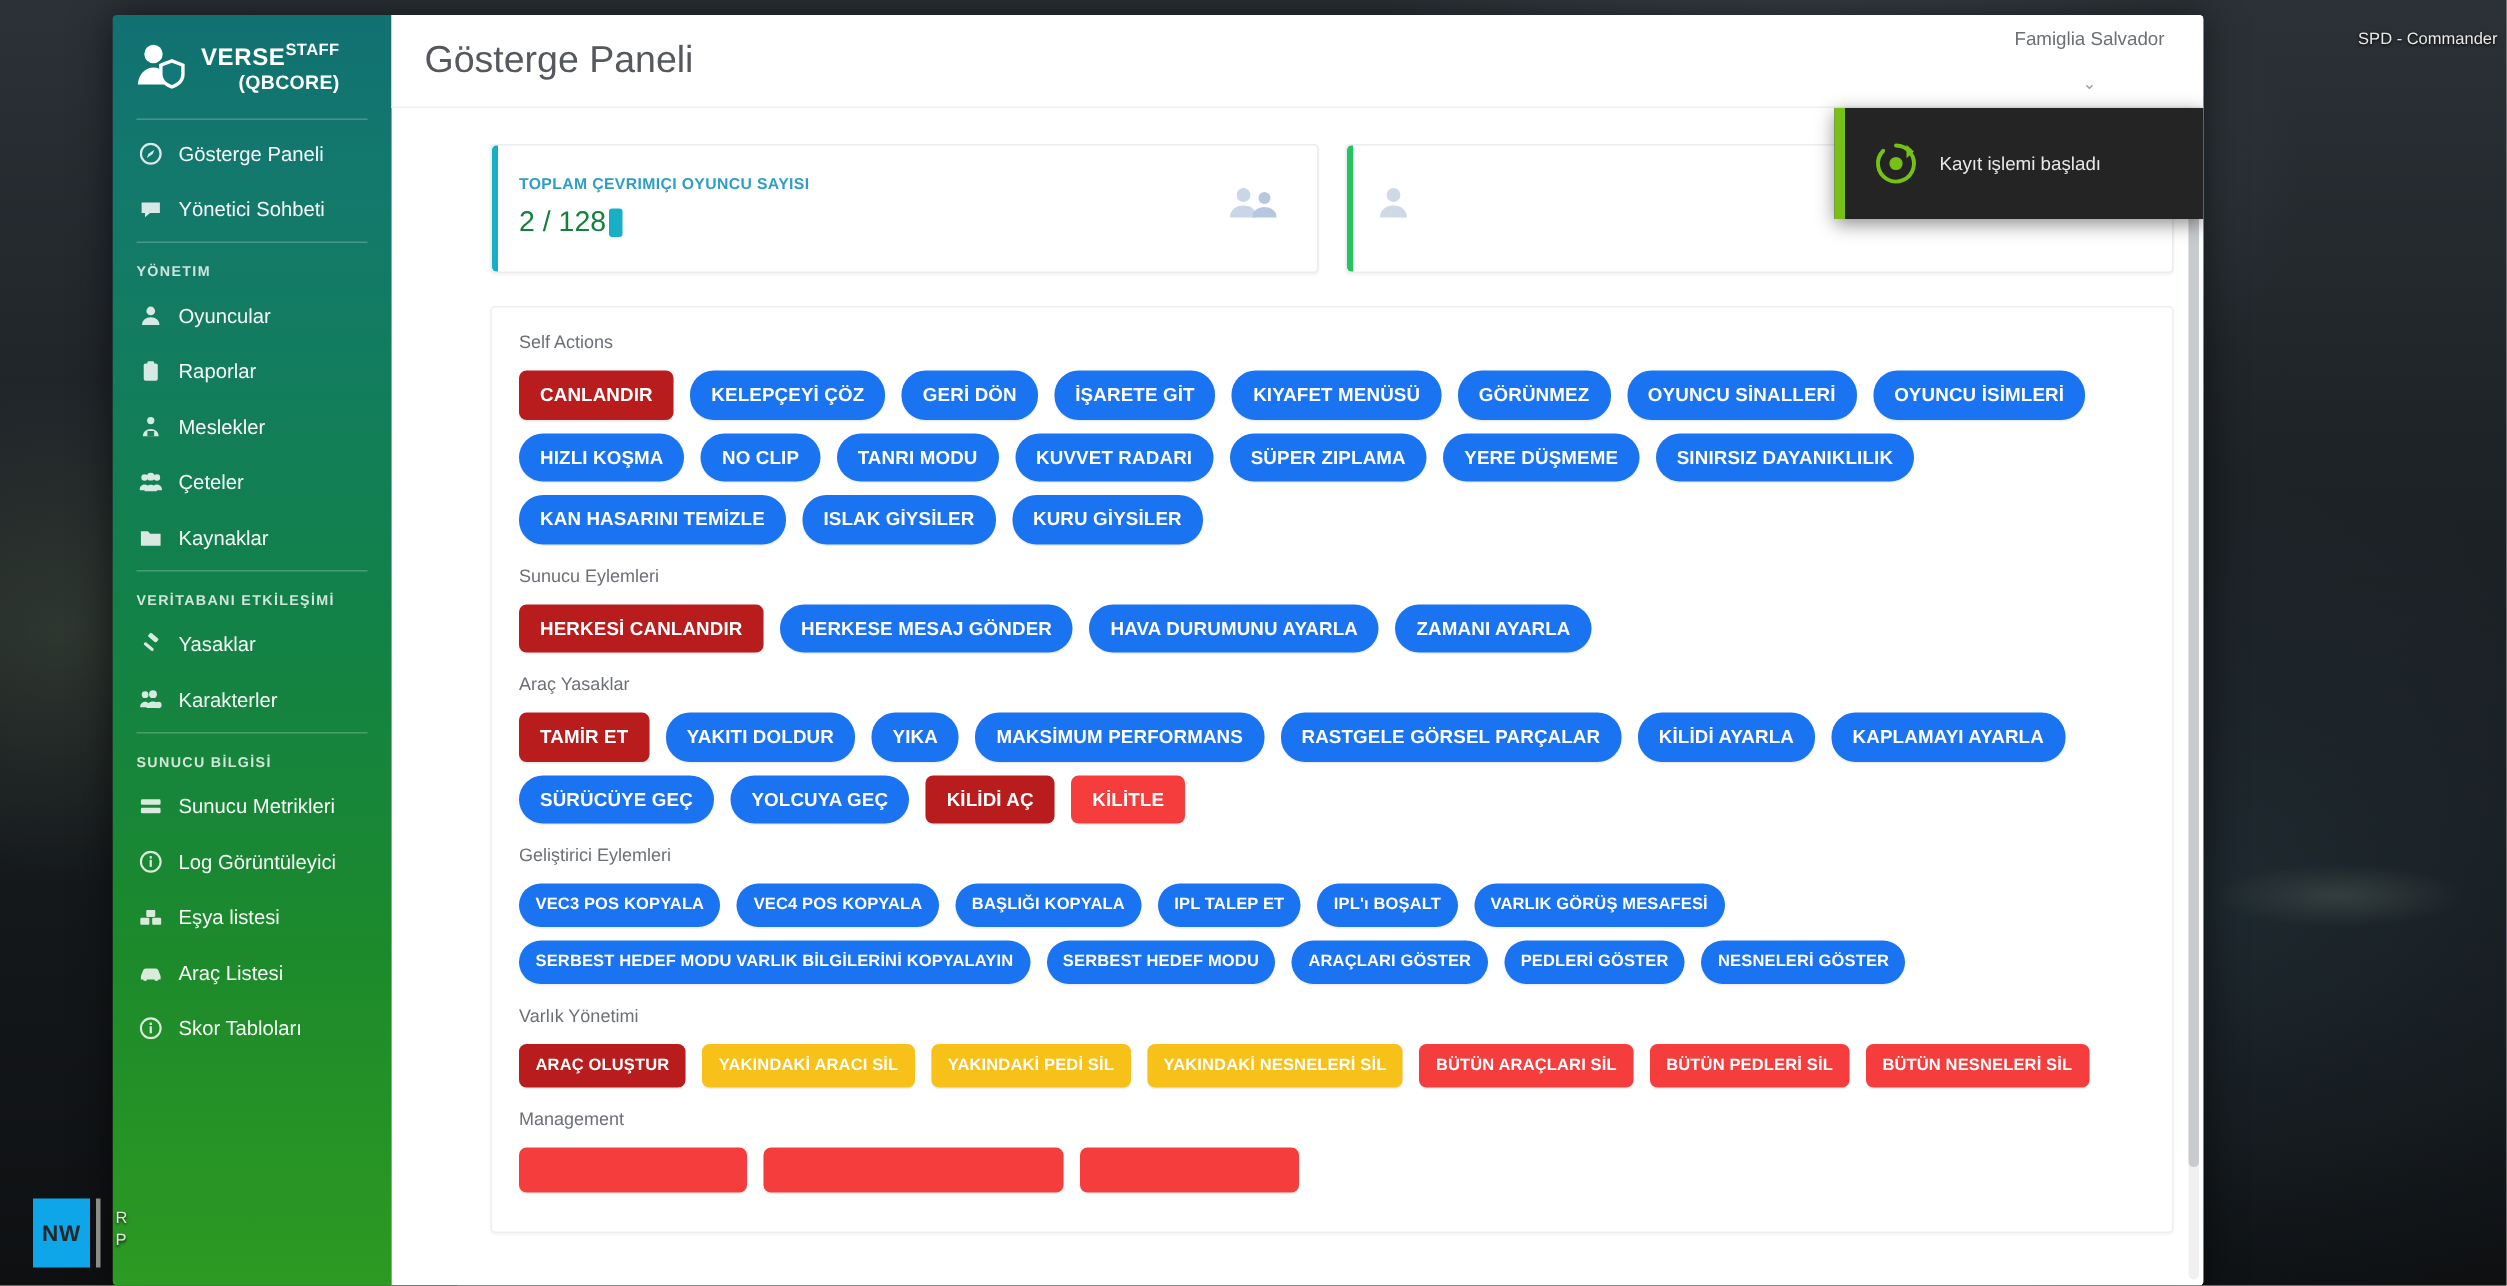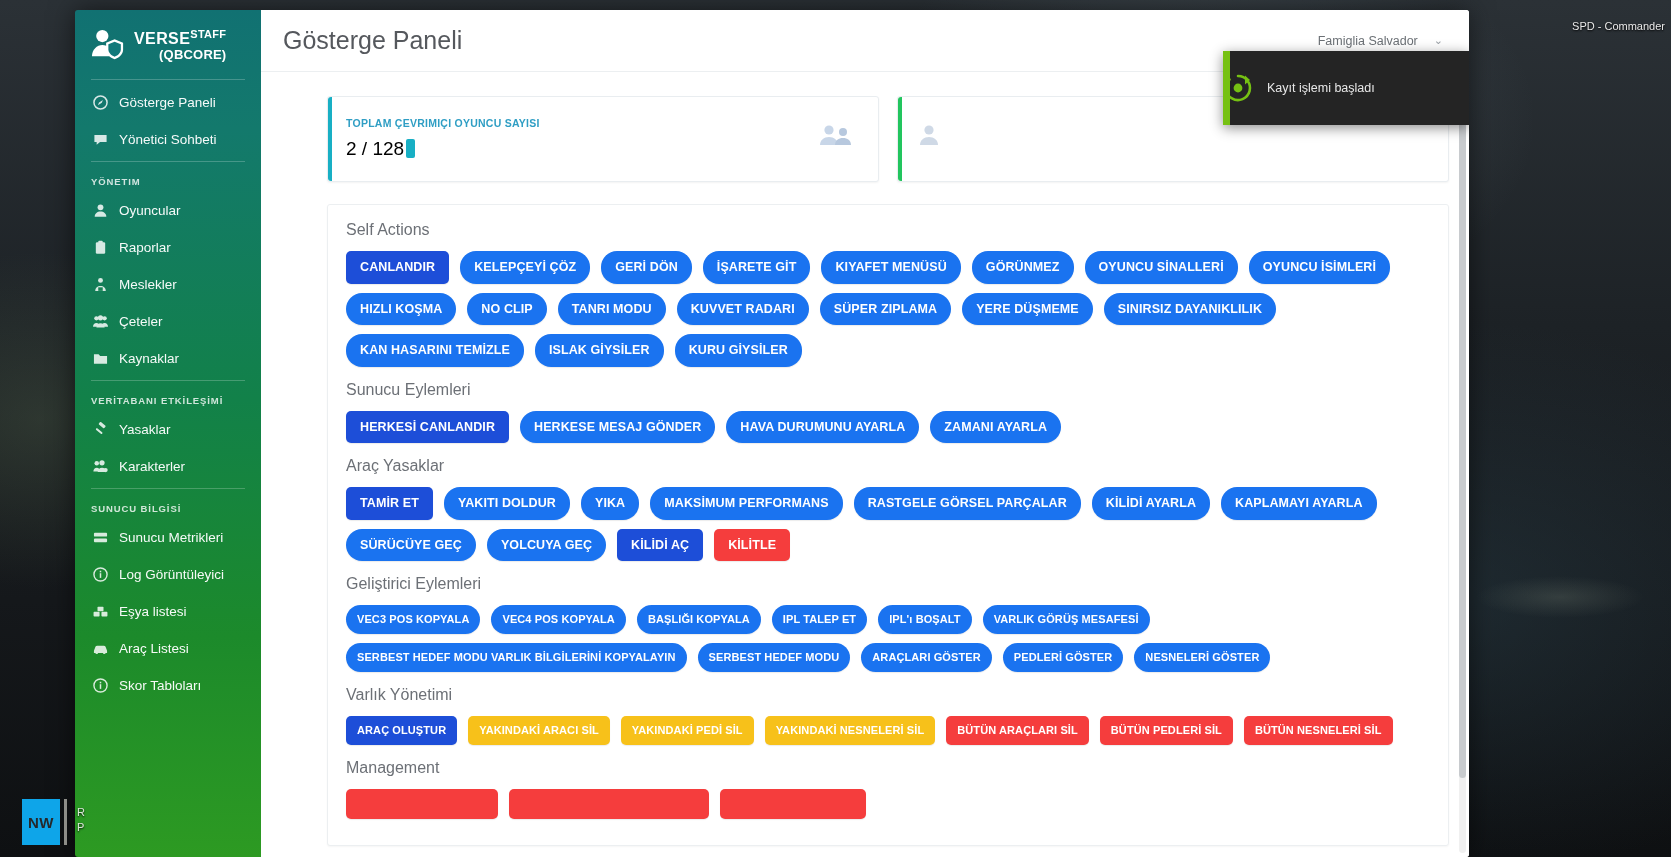--- a/index.html
+++ b/index.html
@@ -127,6 +127,7 @@
     display: flex; align-items: center; gap: 16px;
     font-size: 12.5px; color: #6b7075;
     cursor: pointer;
+    flex-direction: column;
   }
   #org-select .chev { font-size: 11px; color: #9aa0a6; }
 

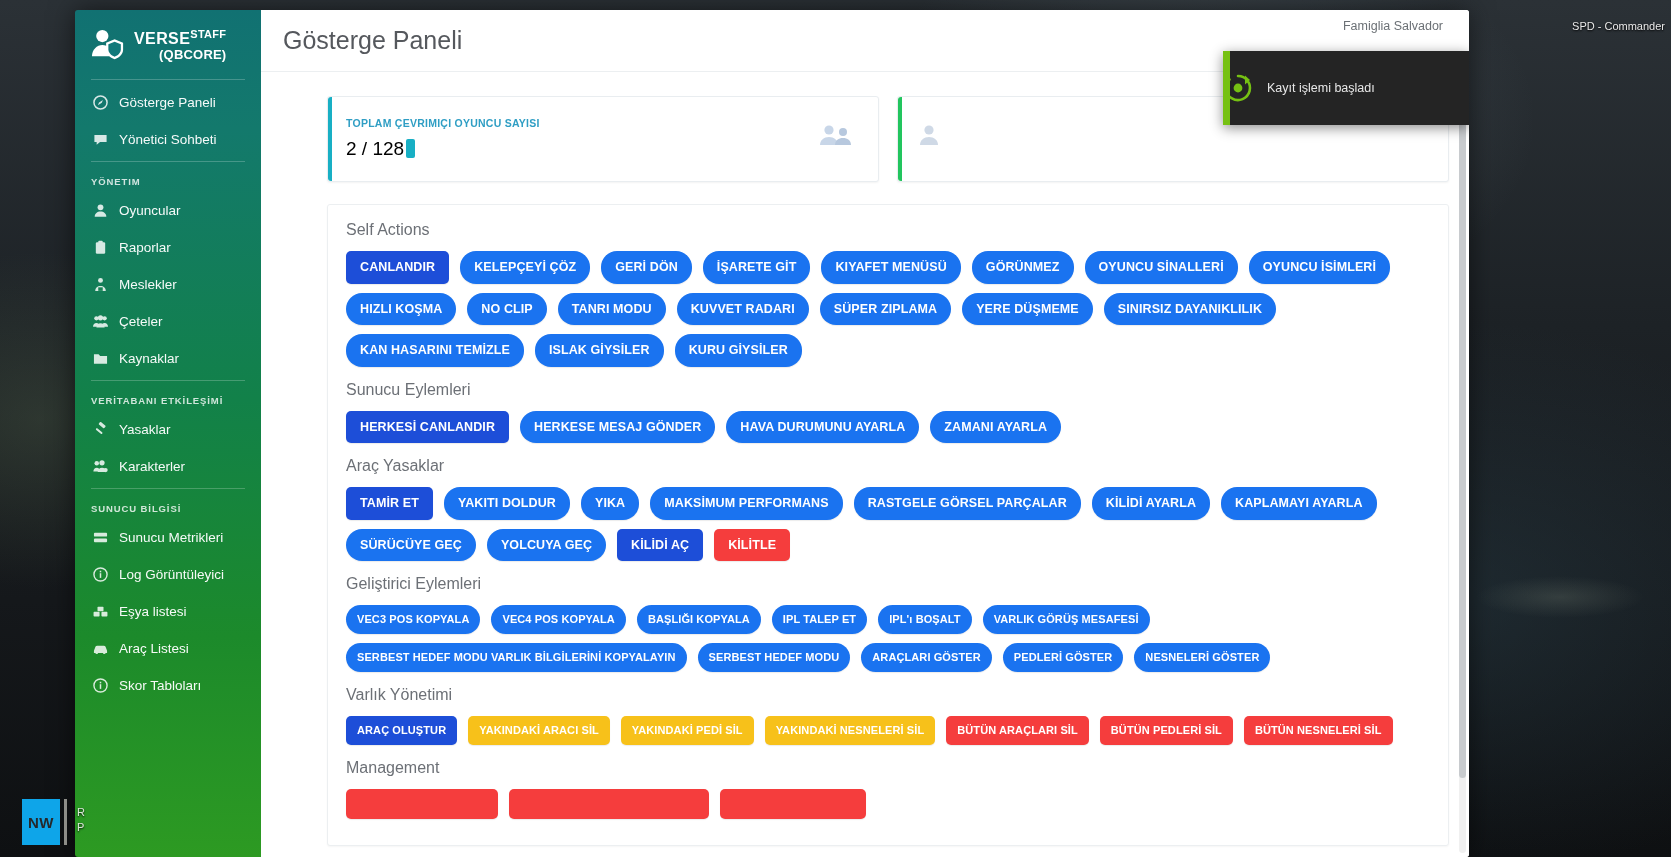--- a/index.html
+++ b/index.html
@@ -225,11 +225,11 @@
   
   #toast {
     position: absolute;
-    right: 0px; top: 41px;
+    right: 0px; top: 62px;
     width: 246px; height: 74px;
     background: #242424;
     display: flex; align-items: center; gap: 14px;
-    padding-left: 0;
+    padding-left: 26px;
     z-index: 40;
     box-shadow: 0 3px 12px rgba(0,0,0,.45);
   }

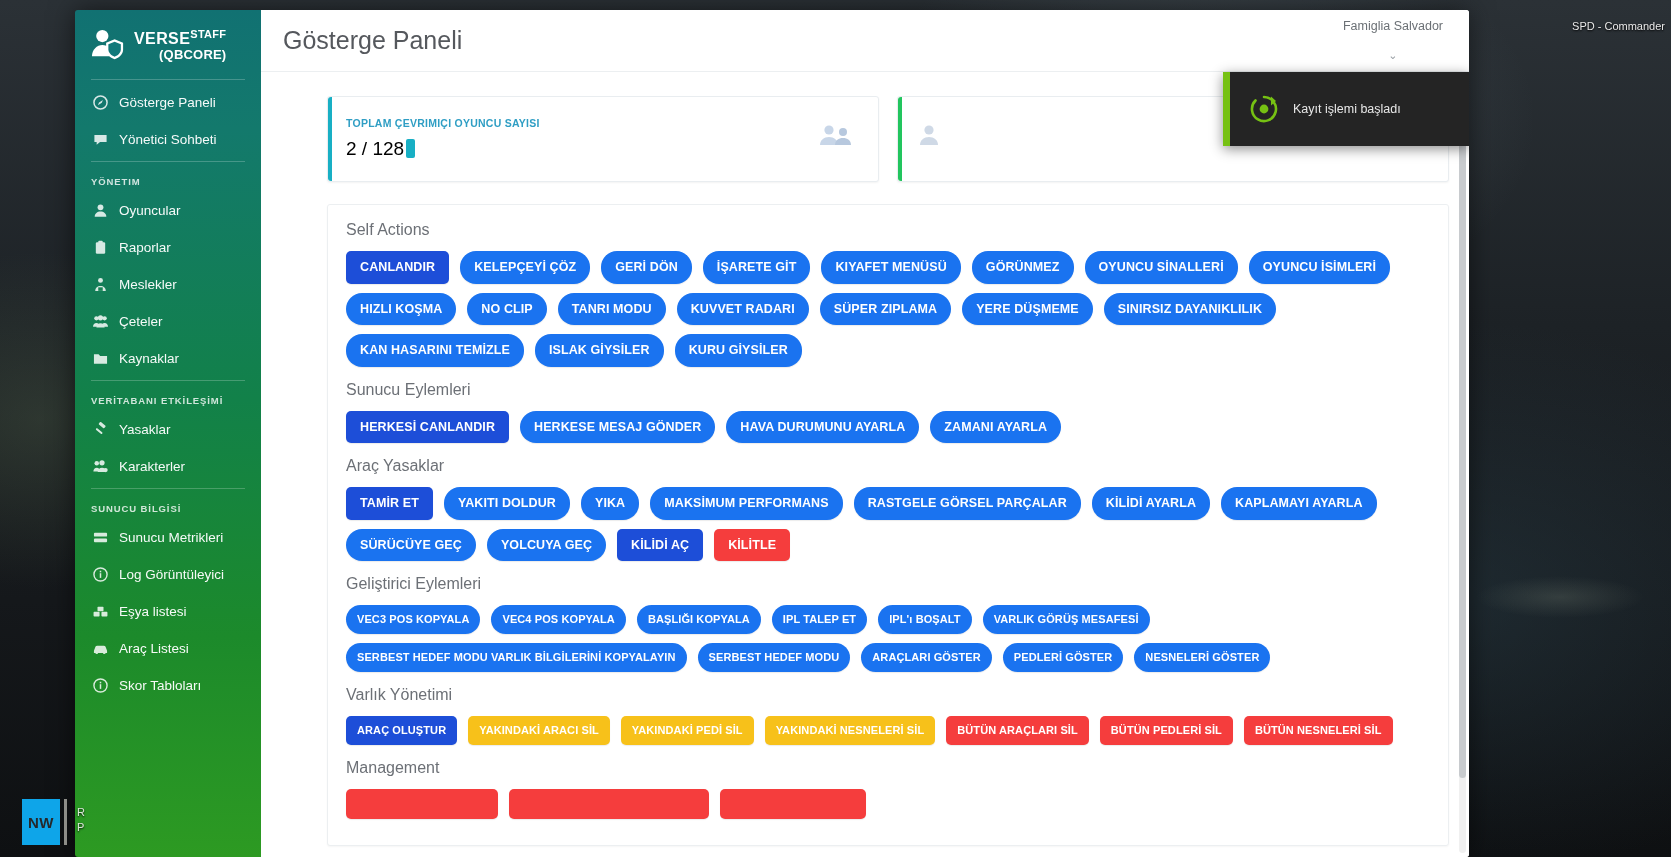--- a/index.html
+++ b/index.html
@@ -172,7 +172,7 @@
   .stat-card.teal .stat-label { color: #2f9ec4; }
   .stat-card.green .stat-label { color: #23bb4e; }
   .stat-value {
-    font-size: 19px; color: #000000;
+    font-size: 19px; color: #15803d;
     display: flex; align-items: center; gap: 2px;
   }
   .stat-chip { display:inline-block; width:9px; height:19px; border-radius:2px; background:#18afc4;}

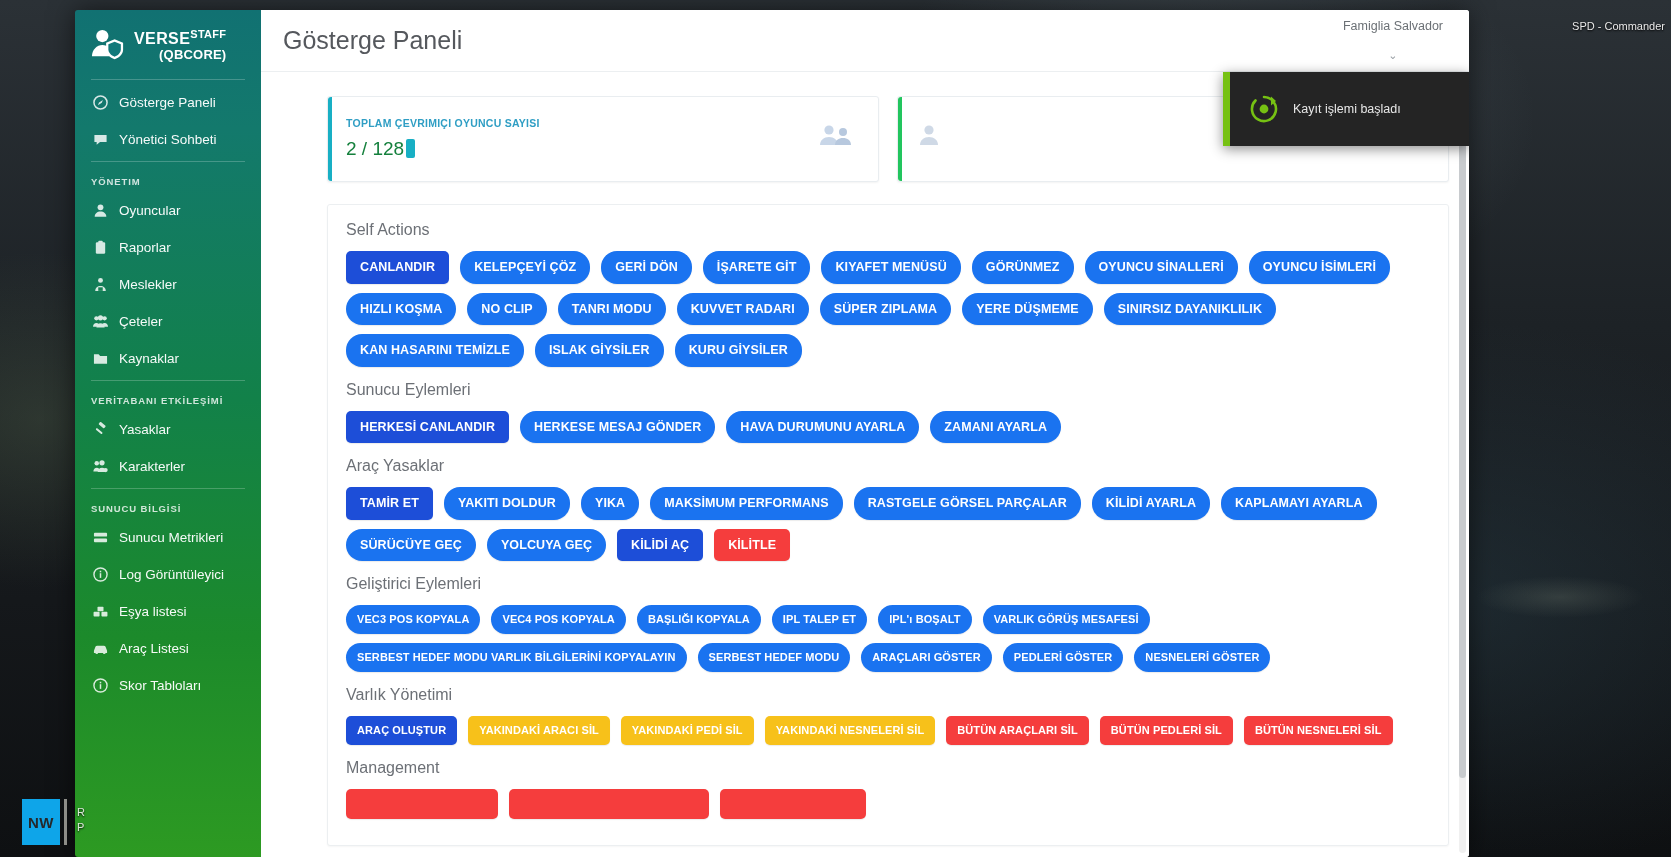--- a/index.html
+++ b/index.html
@@ -189,7 +189,7 @@
   }
   .section + .section { margin-top: 14px; }
   .section-title {
-    font-size: 16px; color: #6c7076; font-weight: normal;
+    font-size: 12px; color: #6c7076; font-weight: normal;
     margin: 10px 0 12px 0;
   }
   .section:first-child .section-title { margin-top: 0; }

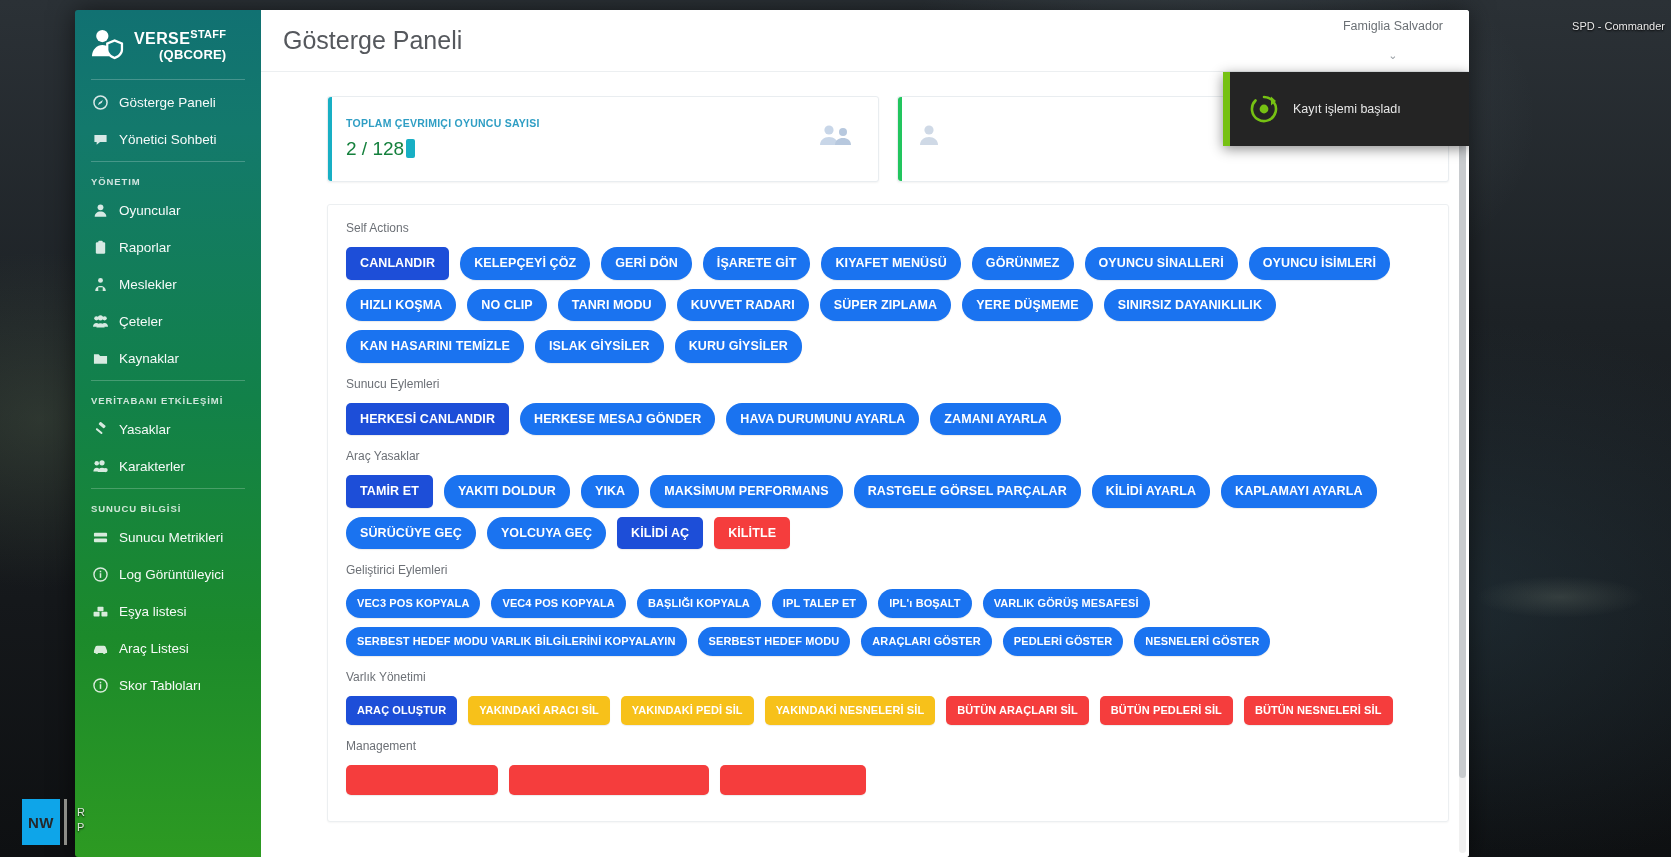--- a/index.html
+++ b/index.html
@@ -207,7 +207,7 @@
     box-shadow: 0 1px 1px rgba(0,0,0,.08);
   }
   .btn.blue   { background: #1a73f0; border-radius: 16px; }
-  .btn.green  { background: #1d4ed8; }
+  .btn.green  { background: #b91c1c; }
   .btn.red    { background: #f53d3d; }
   .btn.yellow { background: #f7c11a; }
   .btn.small  { font-size: 11px; padding: 9px 11px; }

